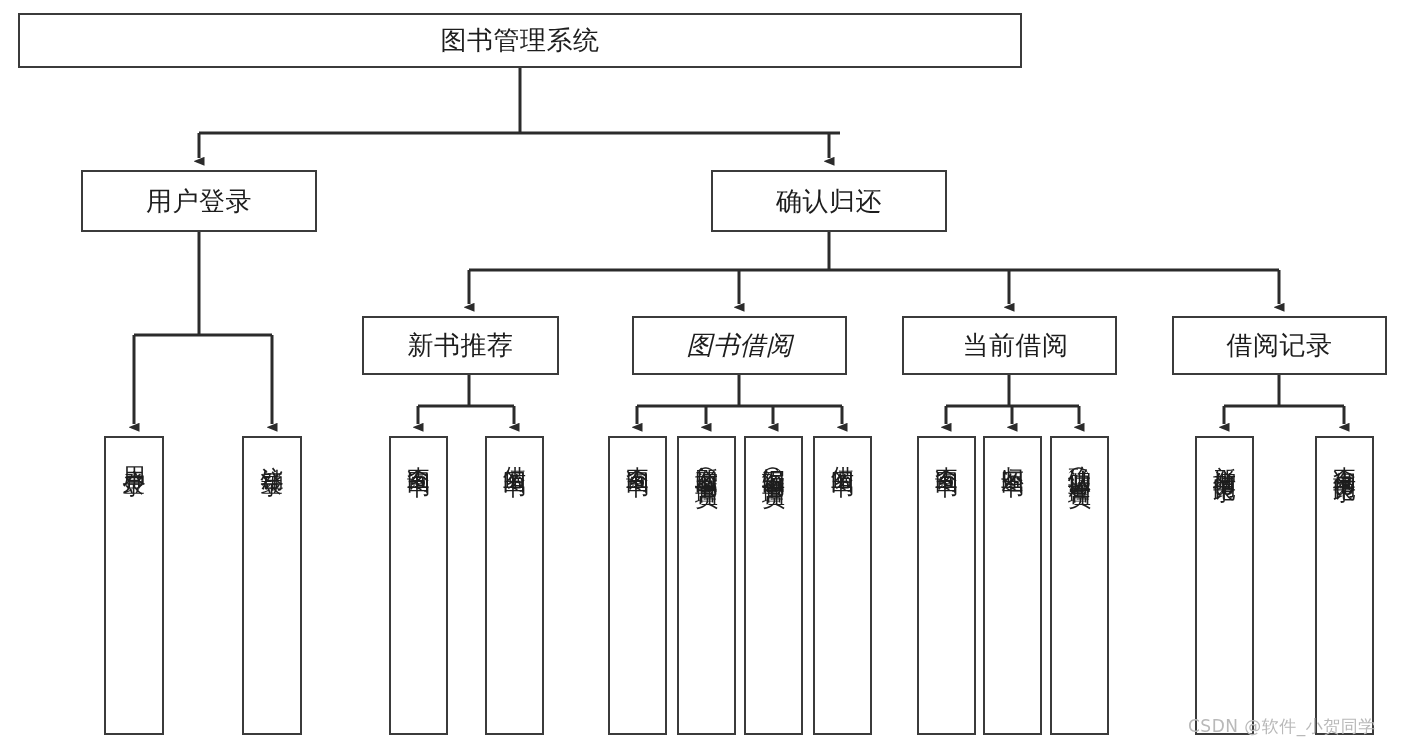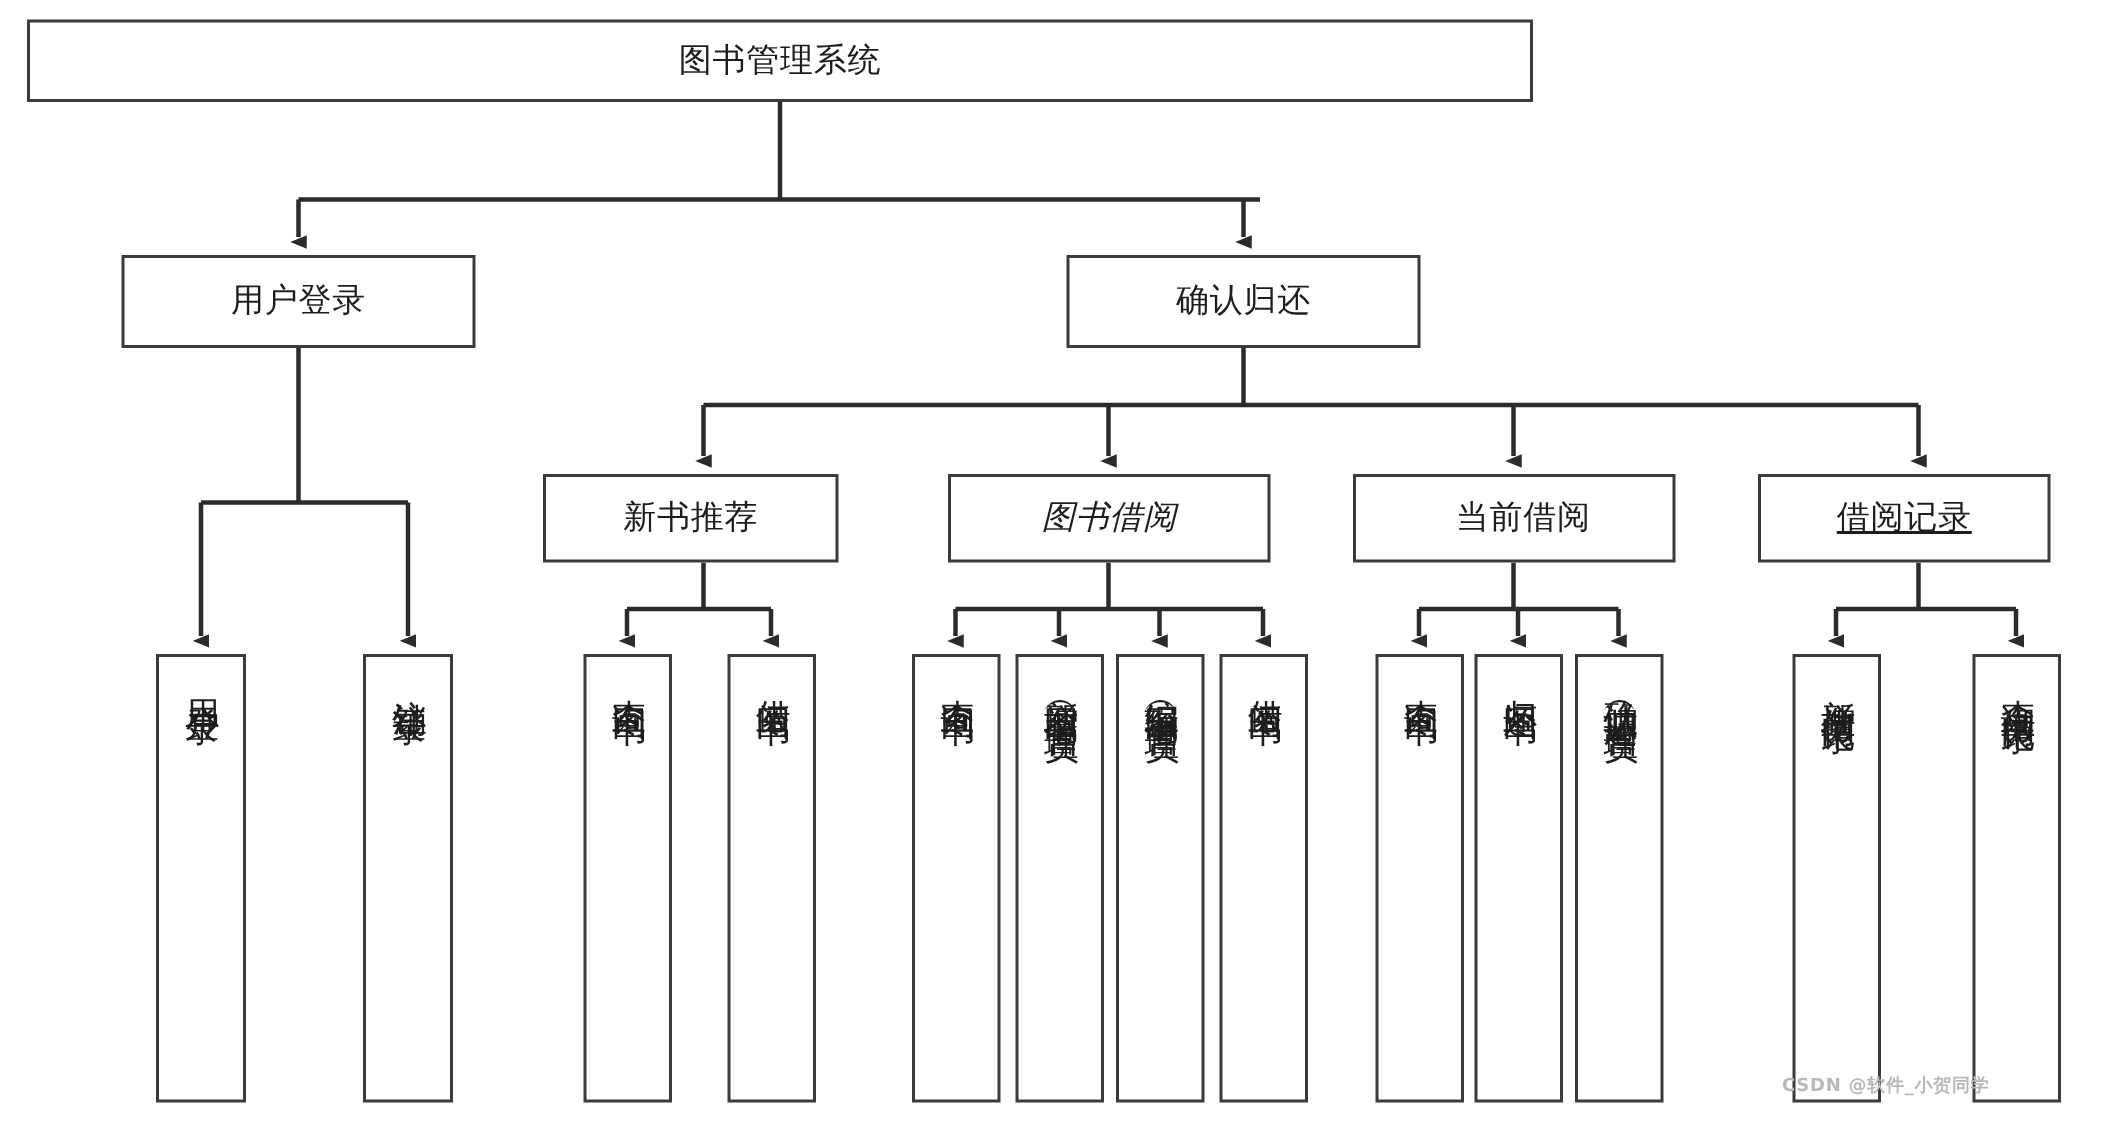--- a/index.html
+++ b/index.html
@@ -42,7 +42,7 @@
     letter-spacing: 0.5px;
   }
   .node.horiz .label {
-    font-size: 22px;
+    font-size: 26px;
     white-space: nowrap;
   }
   .node.vert {

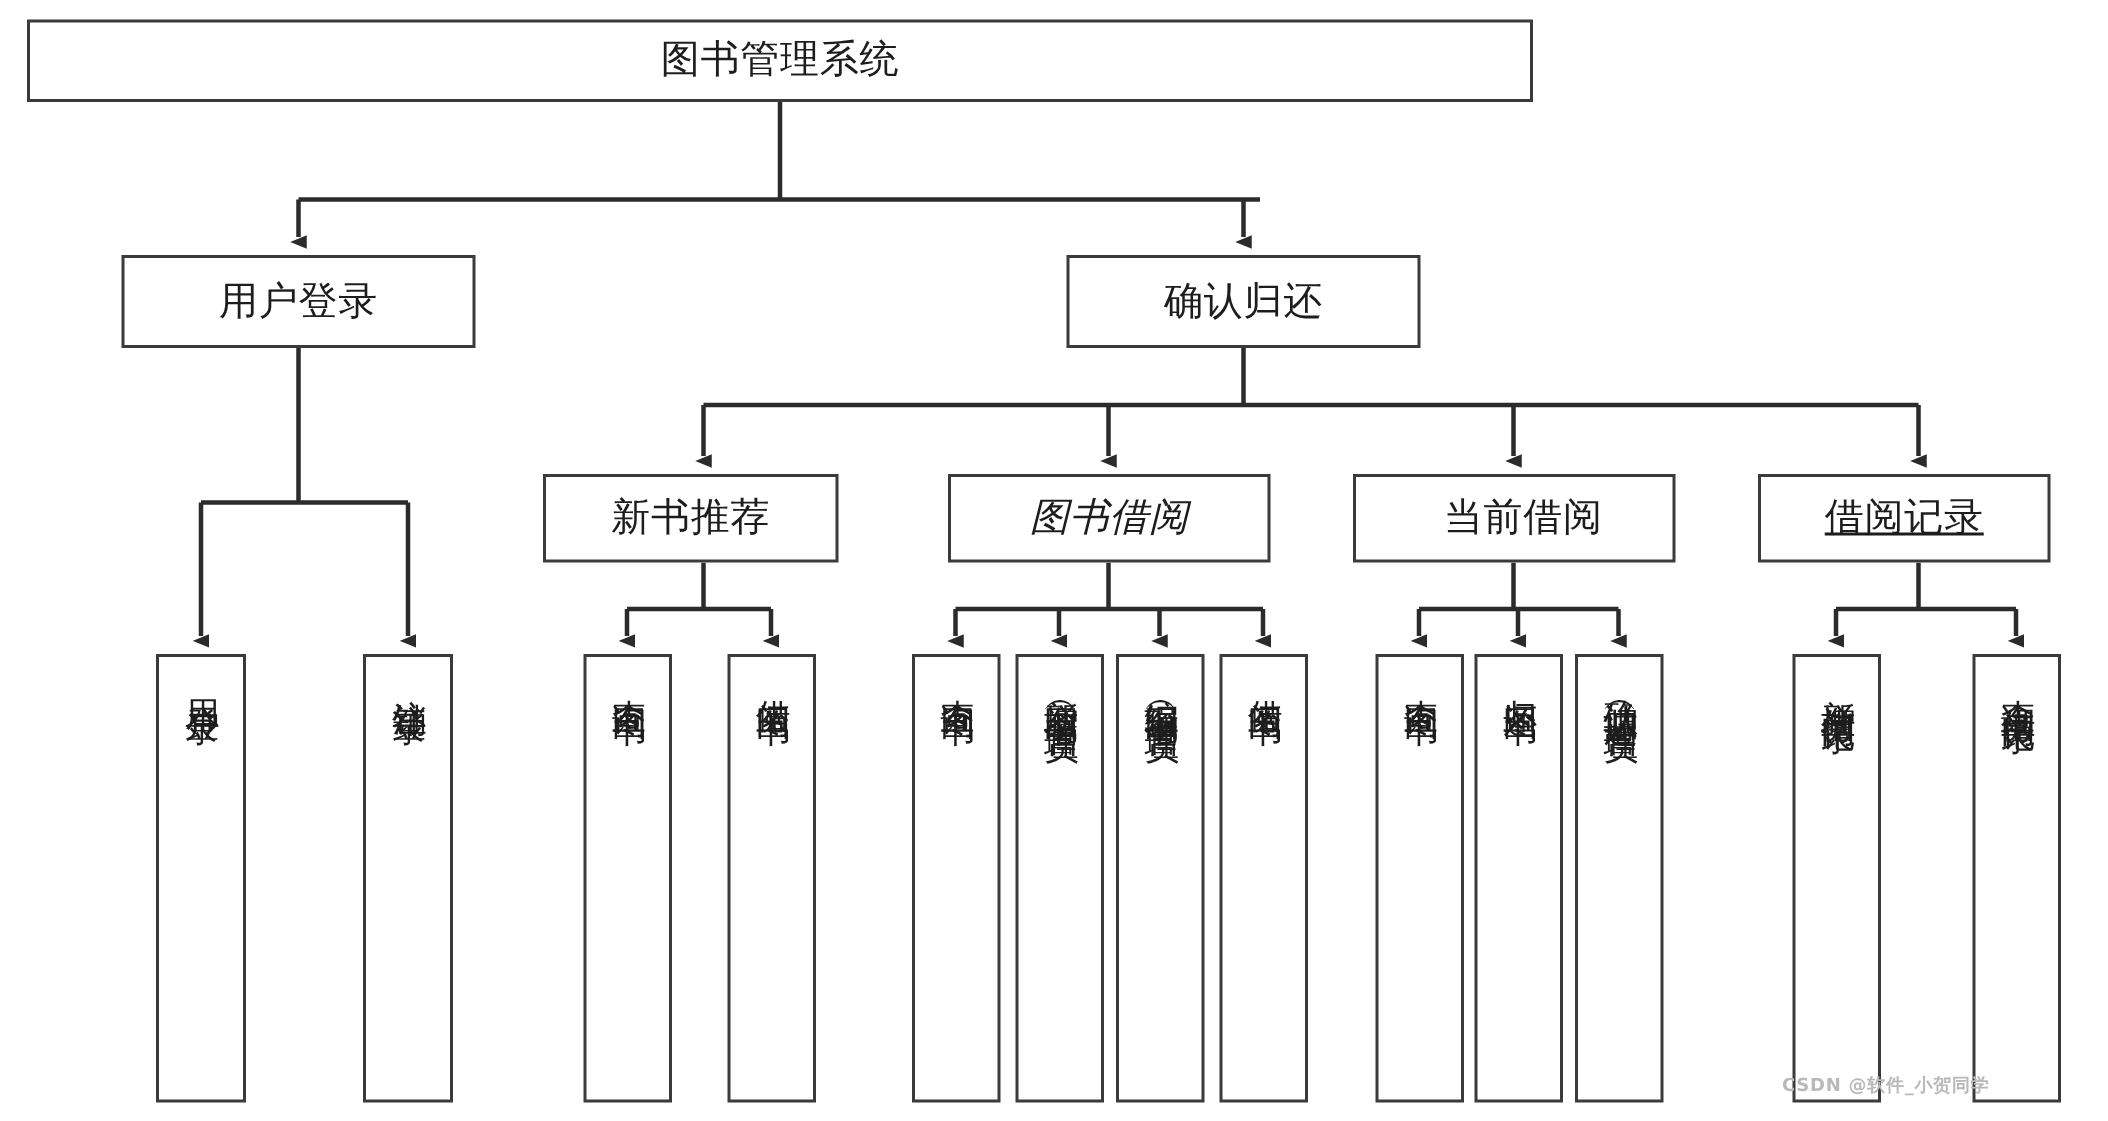--- a/index.html
+++ b/index.html
@@ -142,7 +142,7 @@
   <div class="node horiz" style="left:902px;top:316px;width:215px;height:59px;padding-left:12px;">
     <span class="label">当前借阅</span>
   </div>
-  <div class="node horiz" style="left:1172px;top:316px;width:195px;height:59px;text-decoration:underline;">
+  <div class="node horiz" style="left:1172px;top:316px;width:215px;height:59px;">
     <span class="label">借阅记录</span>
   </div>
 

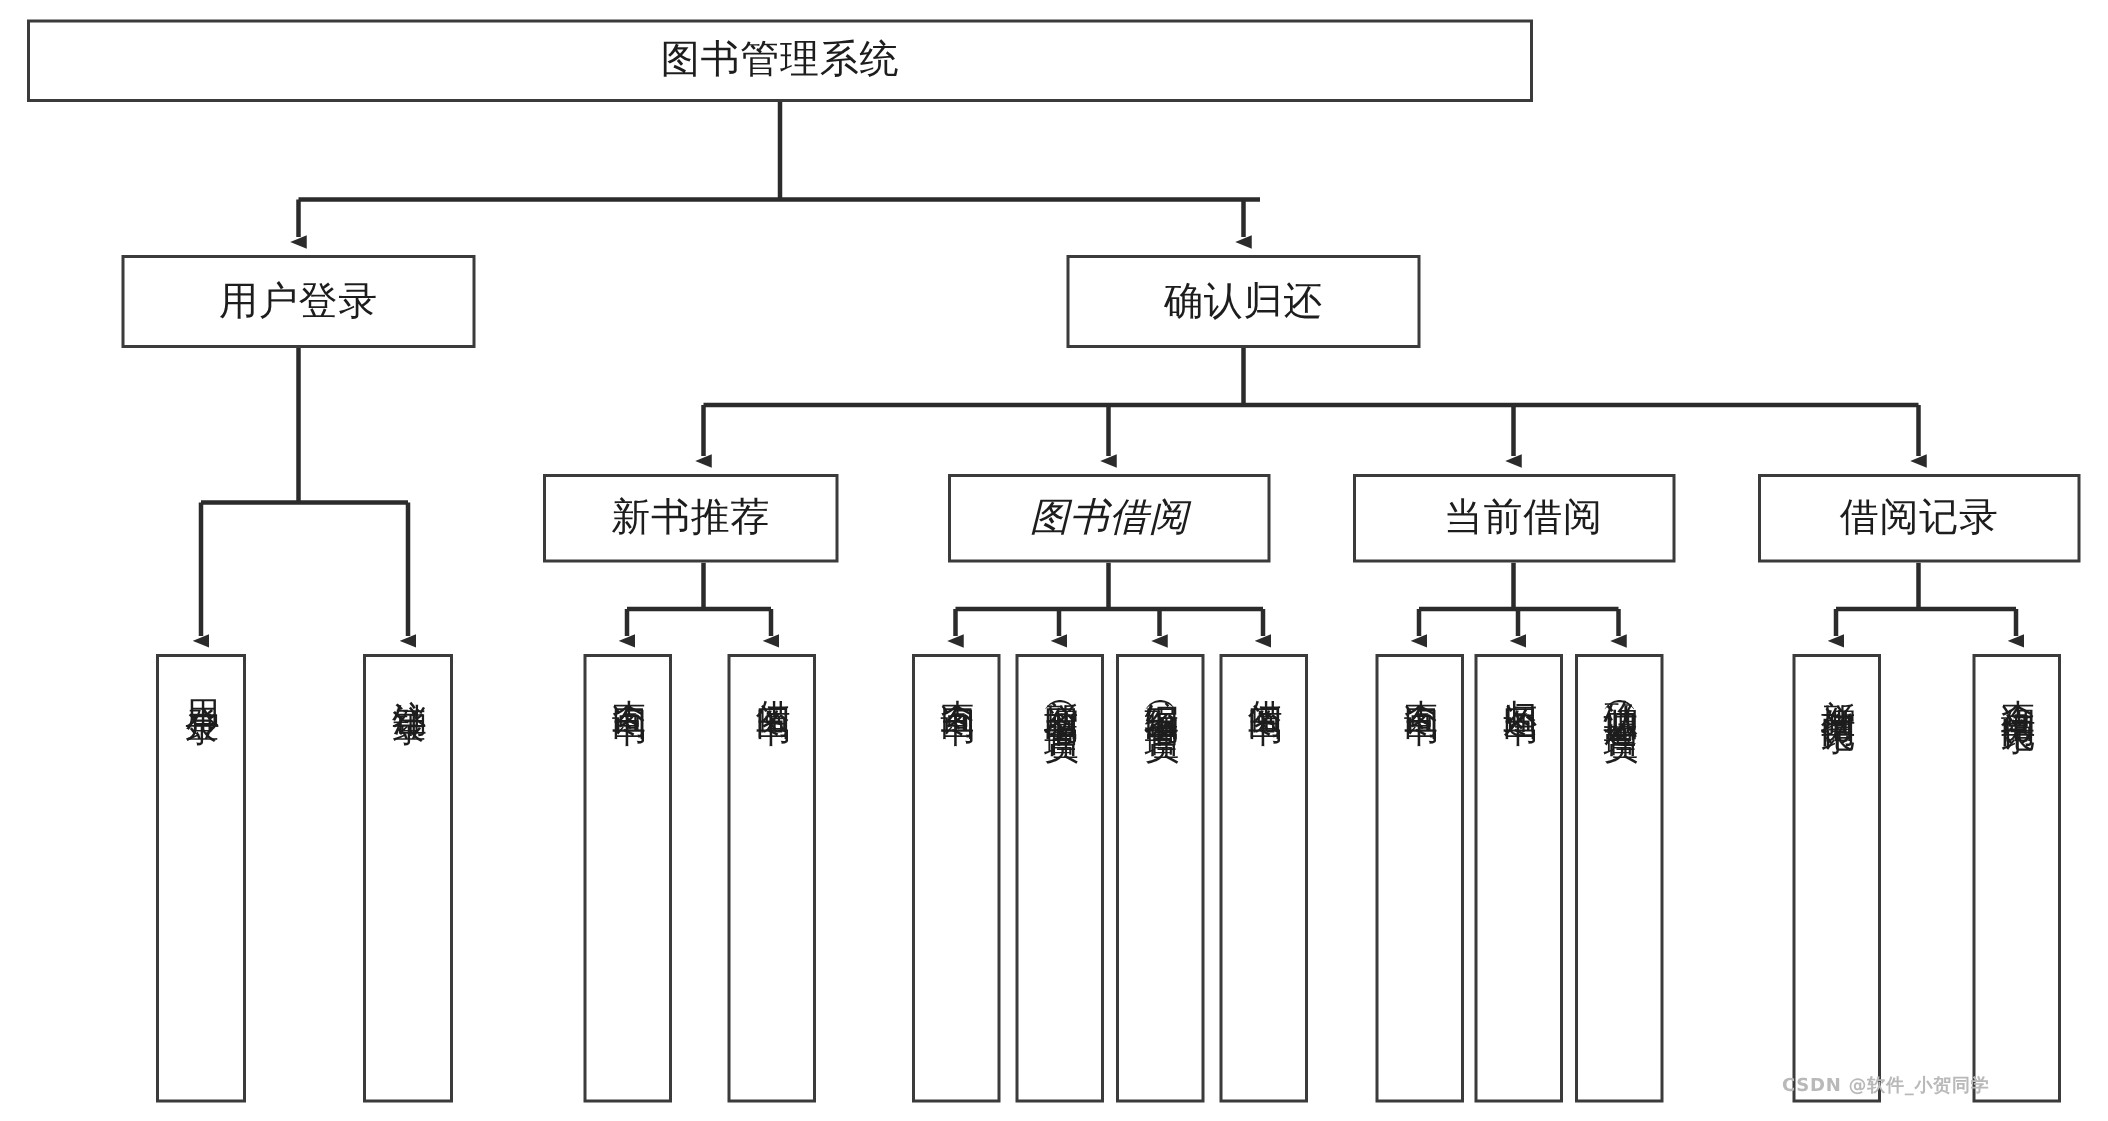--- a/index.html
+++ b/index.html
@@ -60,11 +60,10 @@
     position: absolute;
     left: 1188px;
     top: 715px;
-    font-size: 12px;
+    font-size: 17px;
     color: #b9b9b9;
     white-space: nowrap;
     letter-spacing: 0.5px;
-    font-weight: bold;
   }
 </style>
 </head>

